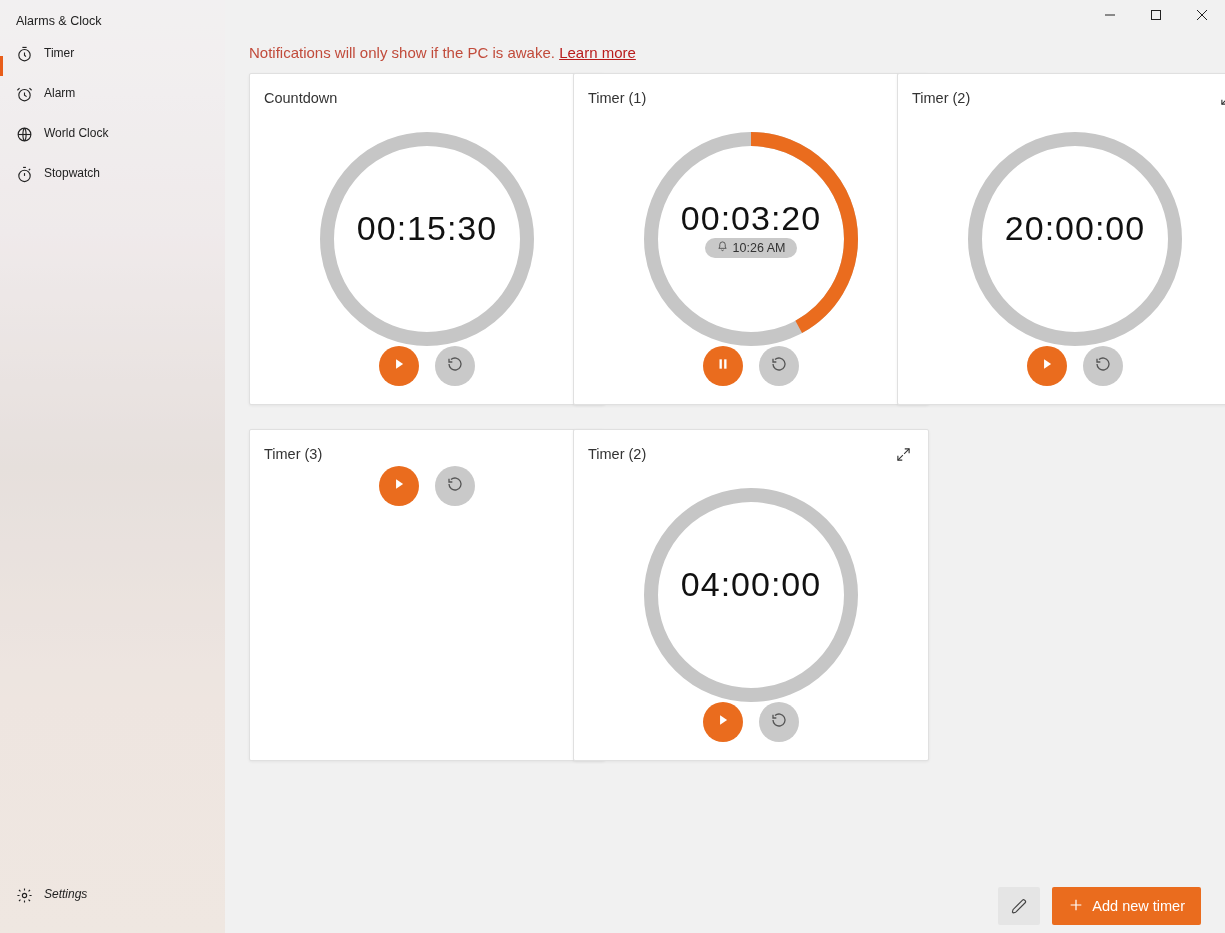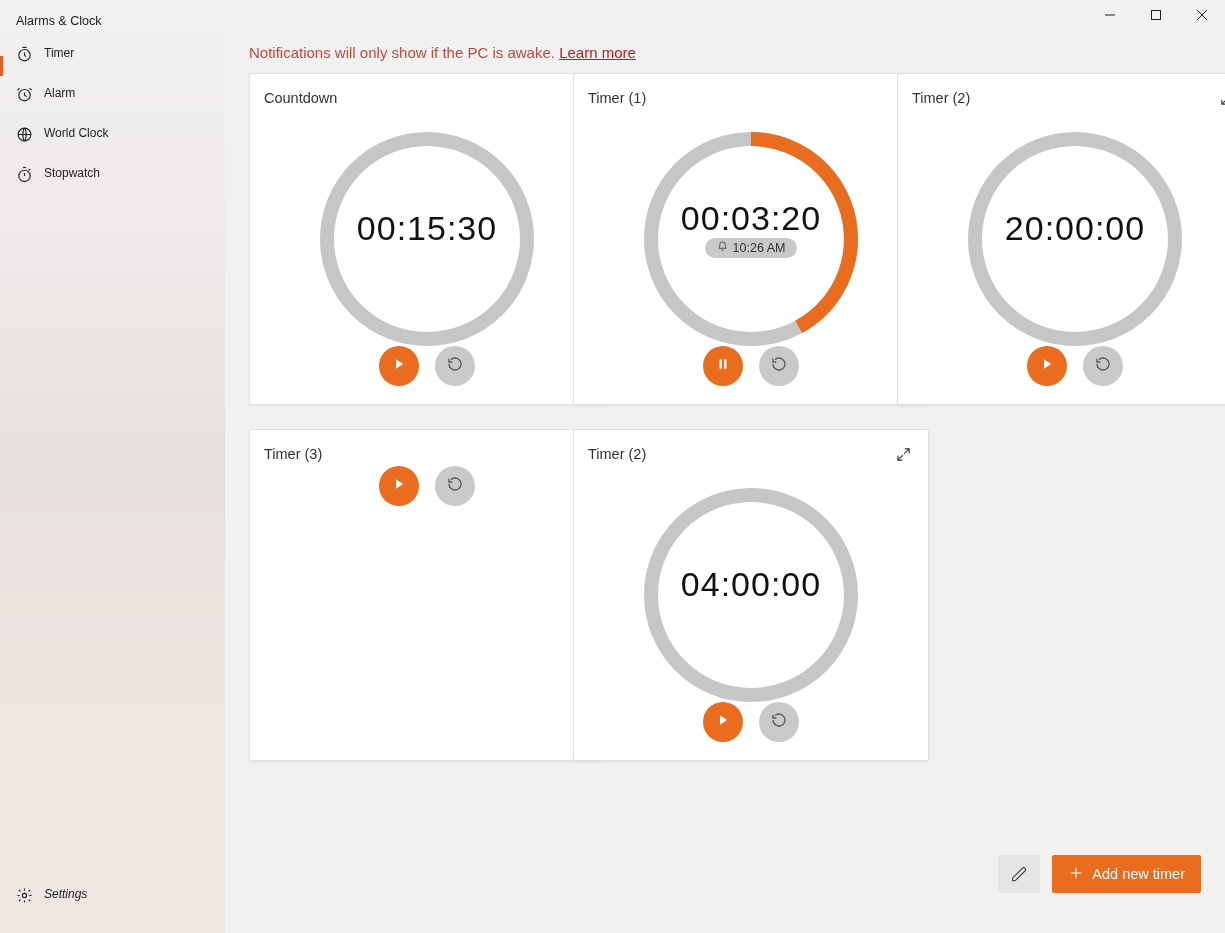--- a/index.html
+++ b/index.html
@@ -145,7 +145,7 @@
 
   
   .footer {
-    position:absolute; right:24px; bottom:40px;
+    position:absolute; right:24px; bottom:8px;
     display:flex; gap:12px; align-items:center;
   }
   .footer-icon-btn {

